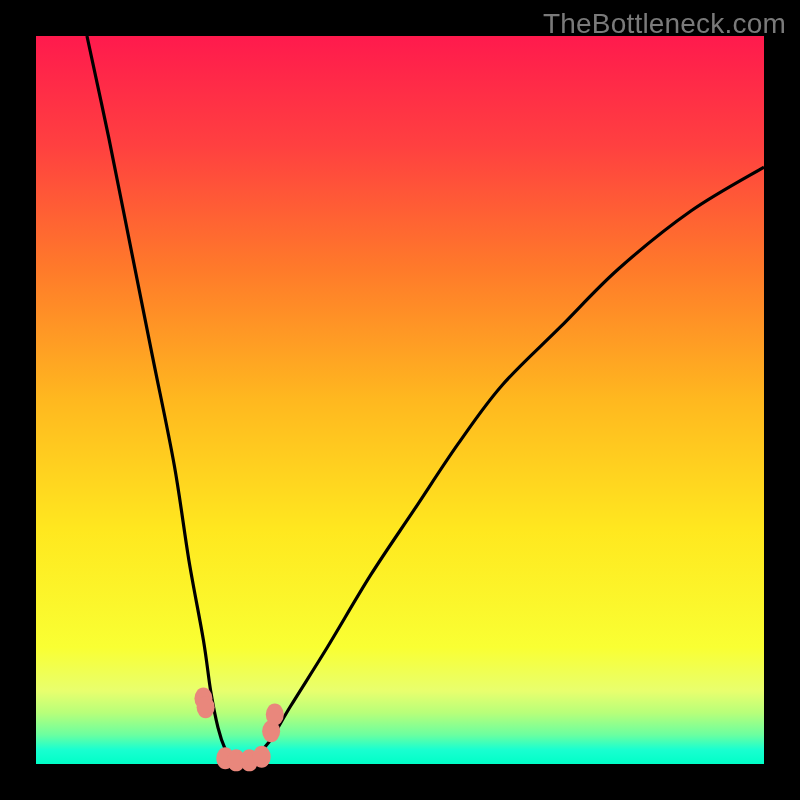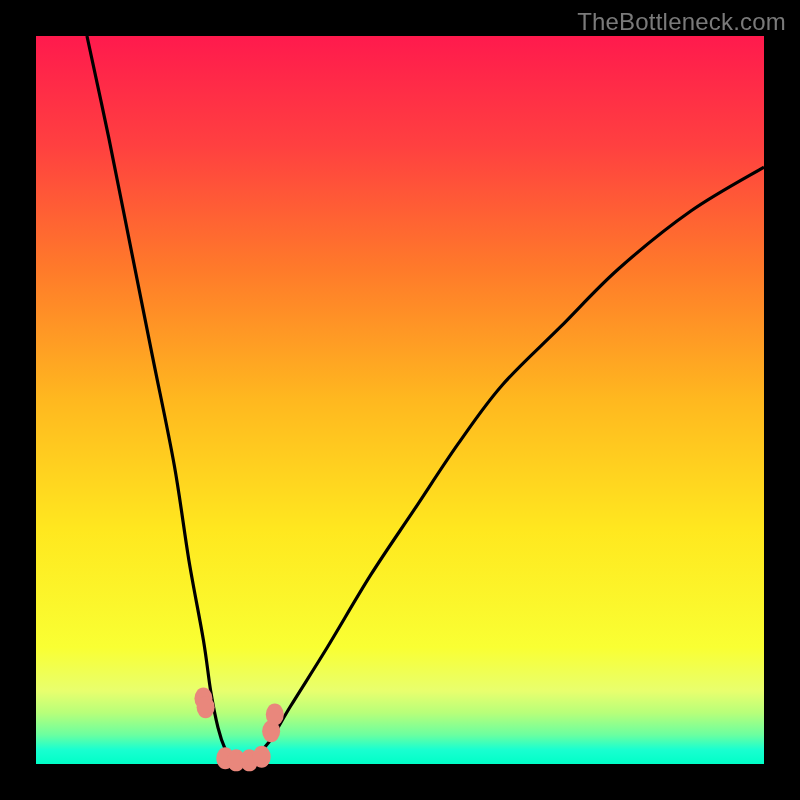--- a/index.html
+++ b/index.html
@@ -45,7 +45,7 @@
     top: 8px;
     right: 14px;
     color: #7a7a7a;
-    font-size: 24px;
+    font-size: 28px;
     letter-spacing: 0.2px;
     font-weight: 400;
     user-select: none;

